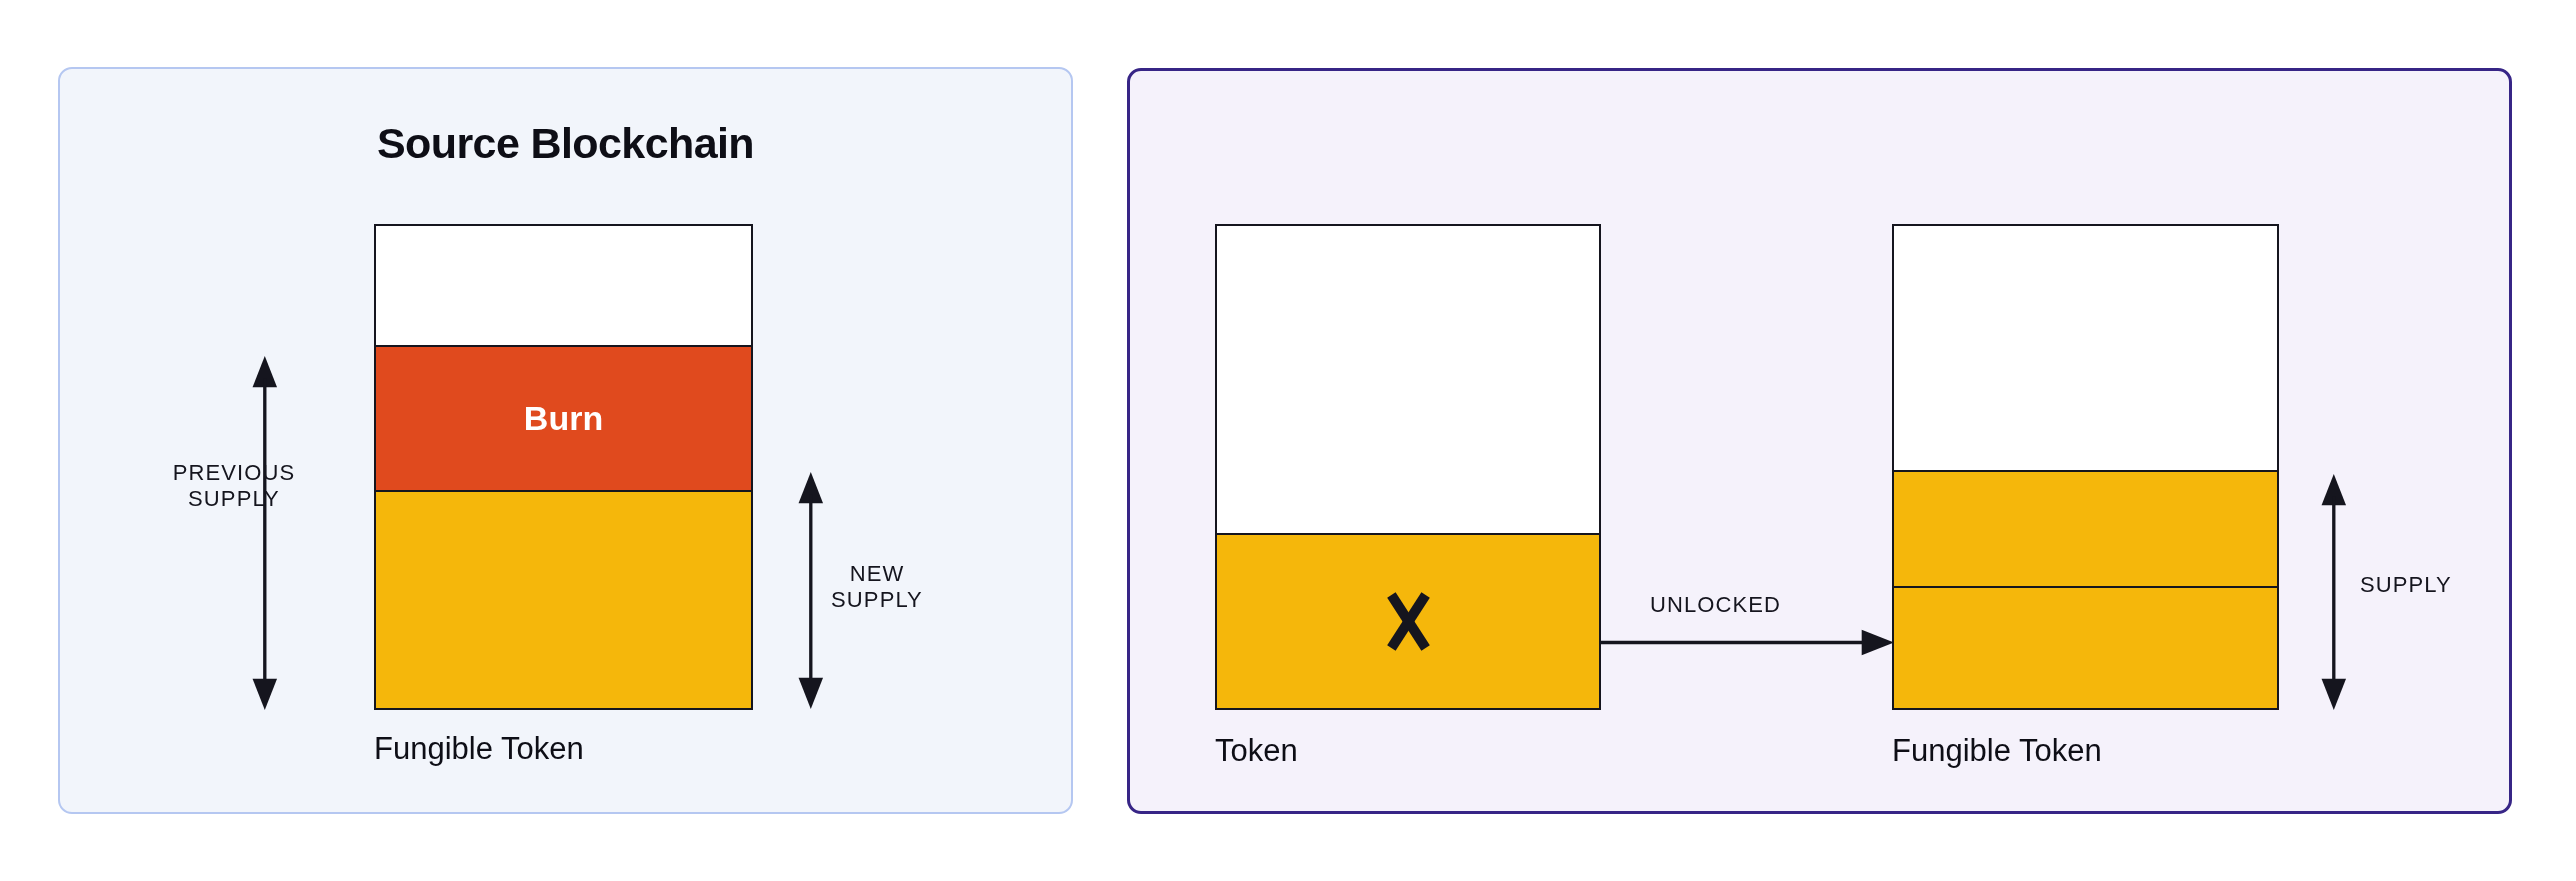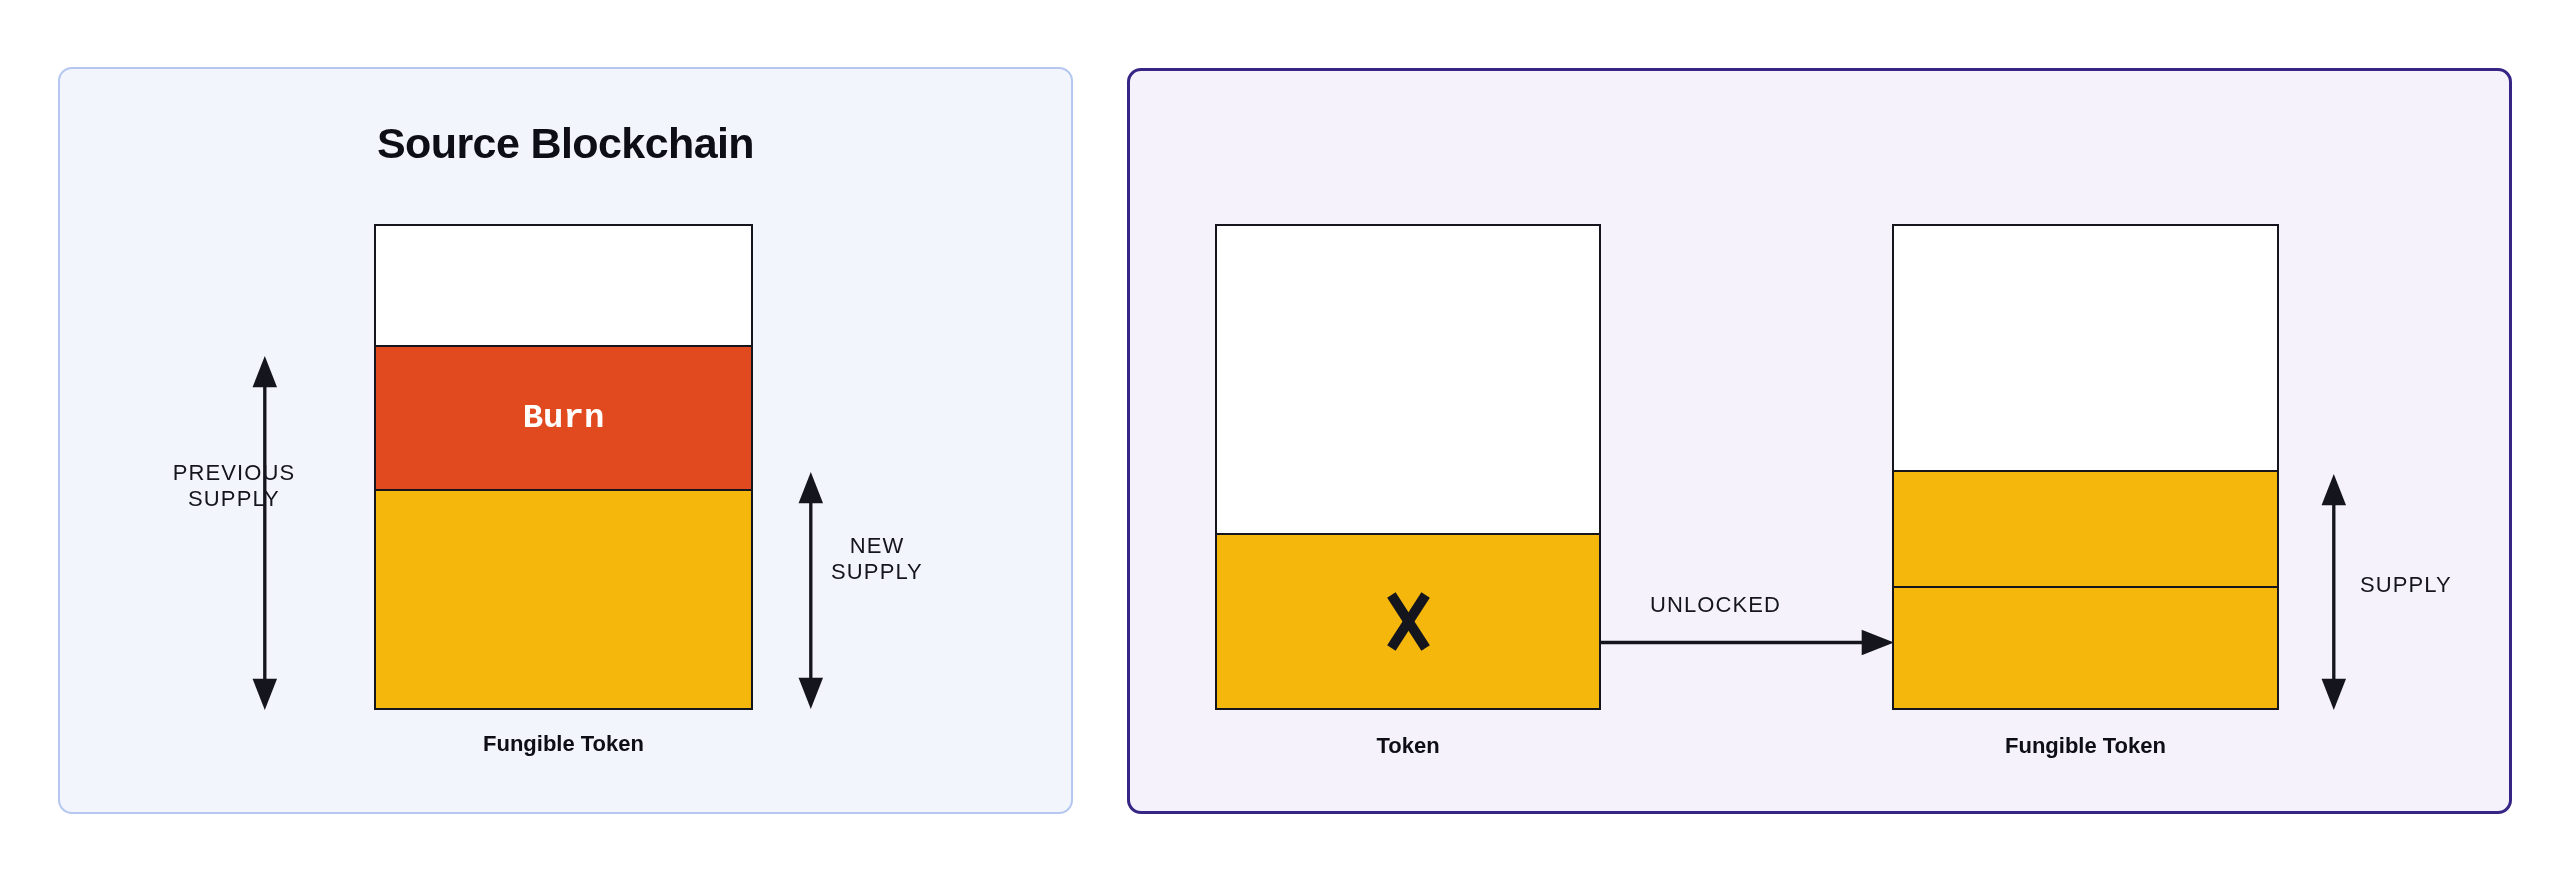--- a/index.html
+++ b/index.html
@@ -67,7 +67,7 @@
 
     <div class="bar bar-source-token">
         <div class="segment" style="flex-grow: 271; background: rgb(255, 255, 255);"></div>
-        <div class="segment" style="flex-grow: 236; background: rgb(224, 74, 30); font-family: Liberation Mono, monospace;">
+        <div class="segment" style="flex-grow: 236; background: rgb(224, 74, 30);">
           <span class="segment-label">Burn</span>
         </div>
         <div class="segment" style="flex-grow: 493; background: rgb(245, 183, 11);"></div>

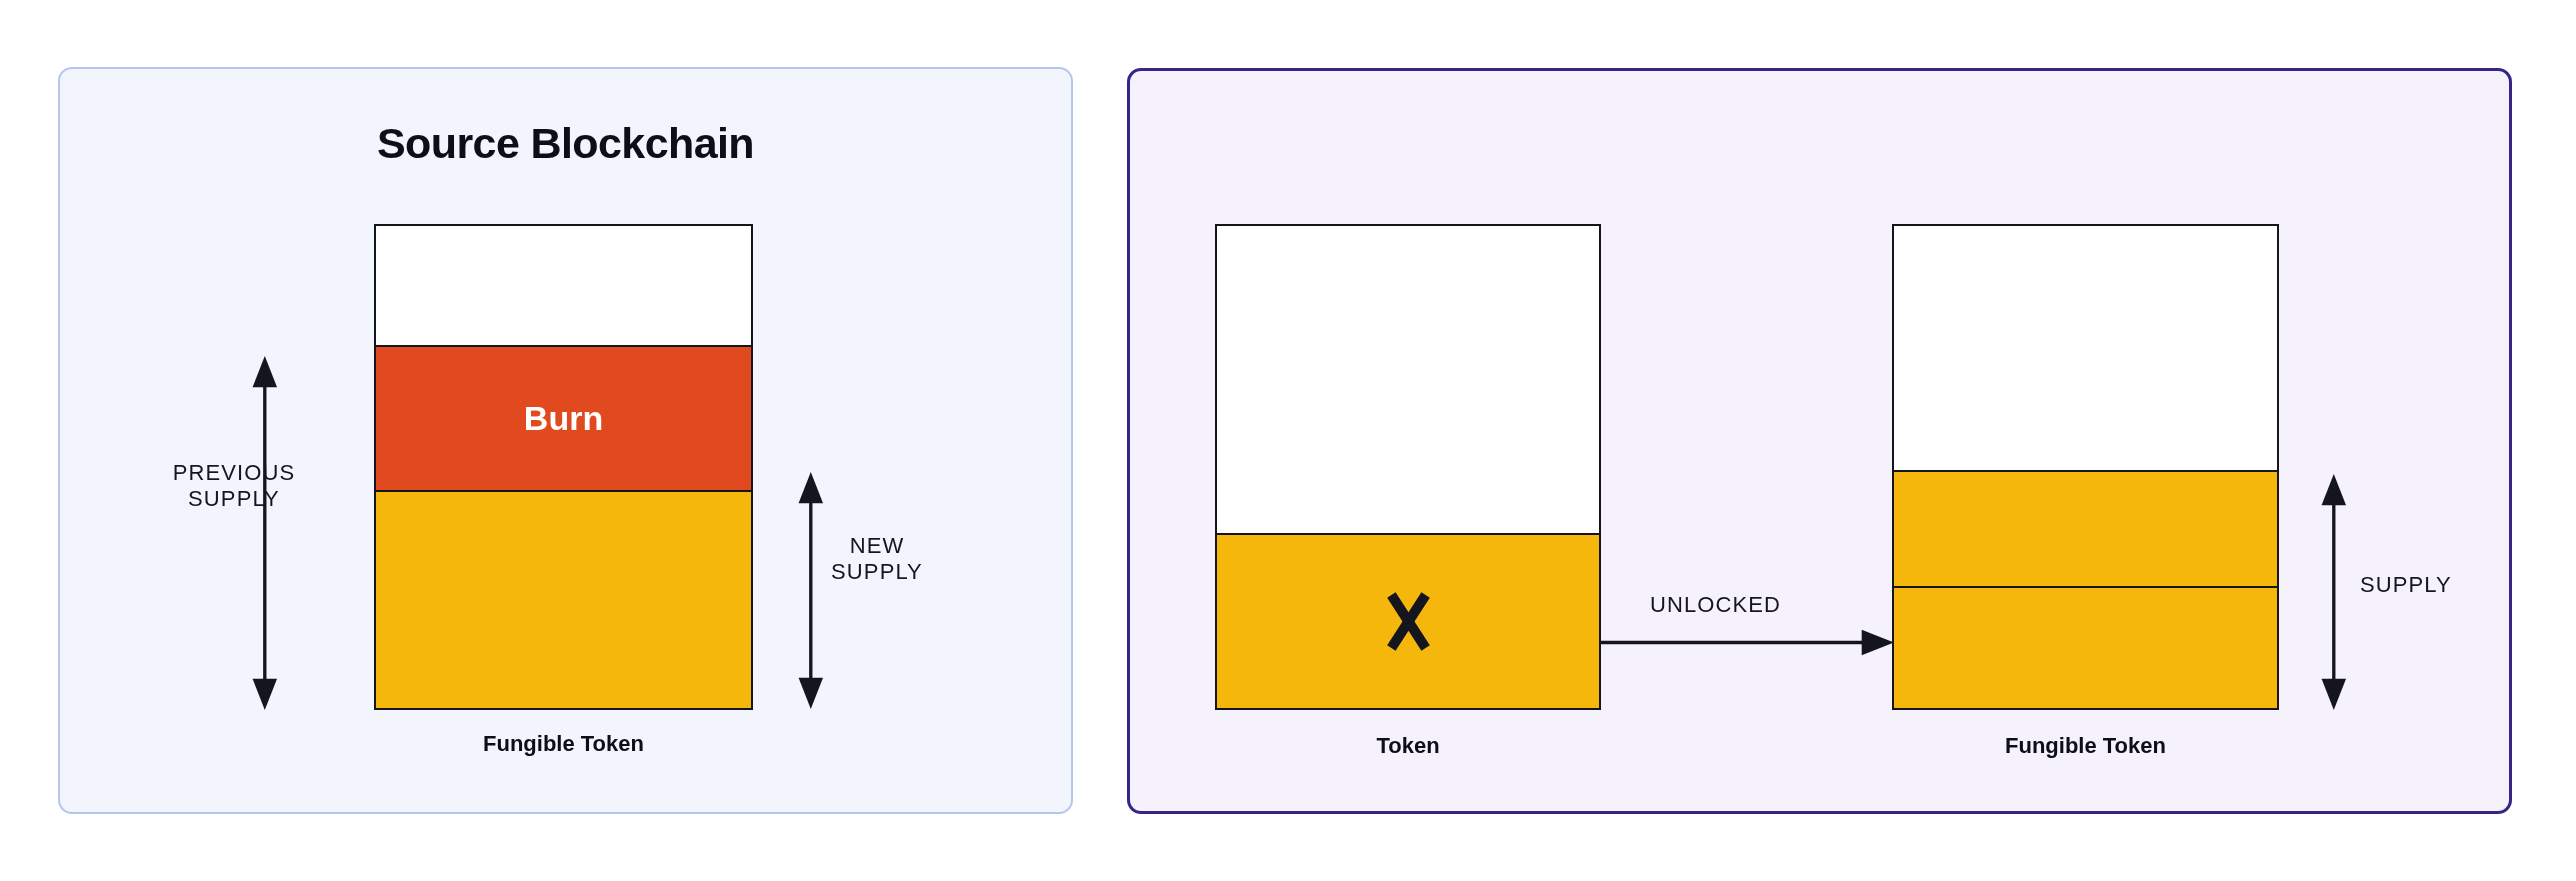--- a/index.html
+++ b/index.html
@@ -45,7 +45,7 @@
   .annotation{position:absolute;text-align:center;white-space:pre-line;
     font-size:22px;letter-spacing:1.1px;line-height:1.2;color:var(--ink);}
   .label-previous-supply{left:85px;top:391px;width:178px;}
-  .label-new-supply{left:750px;top:464px;width:134px;}
+  .label-new-supply{left:750px;top:492px;width:134px;}
   .label-unlocked{left:474px;top:521px;width:223px;}
   .label-supply{left:1230px;top:501px;width:167px;text-align:left;}
 

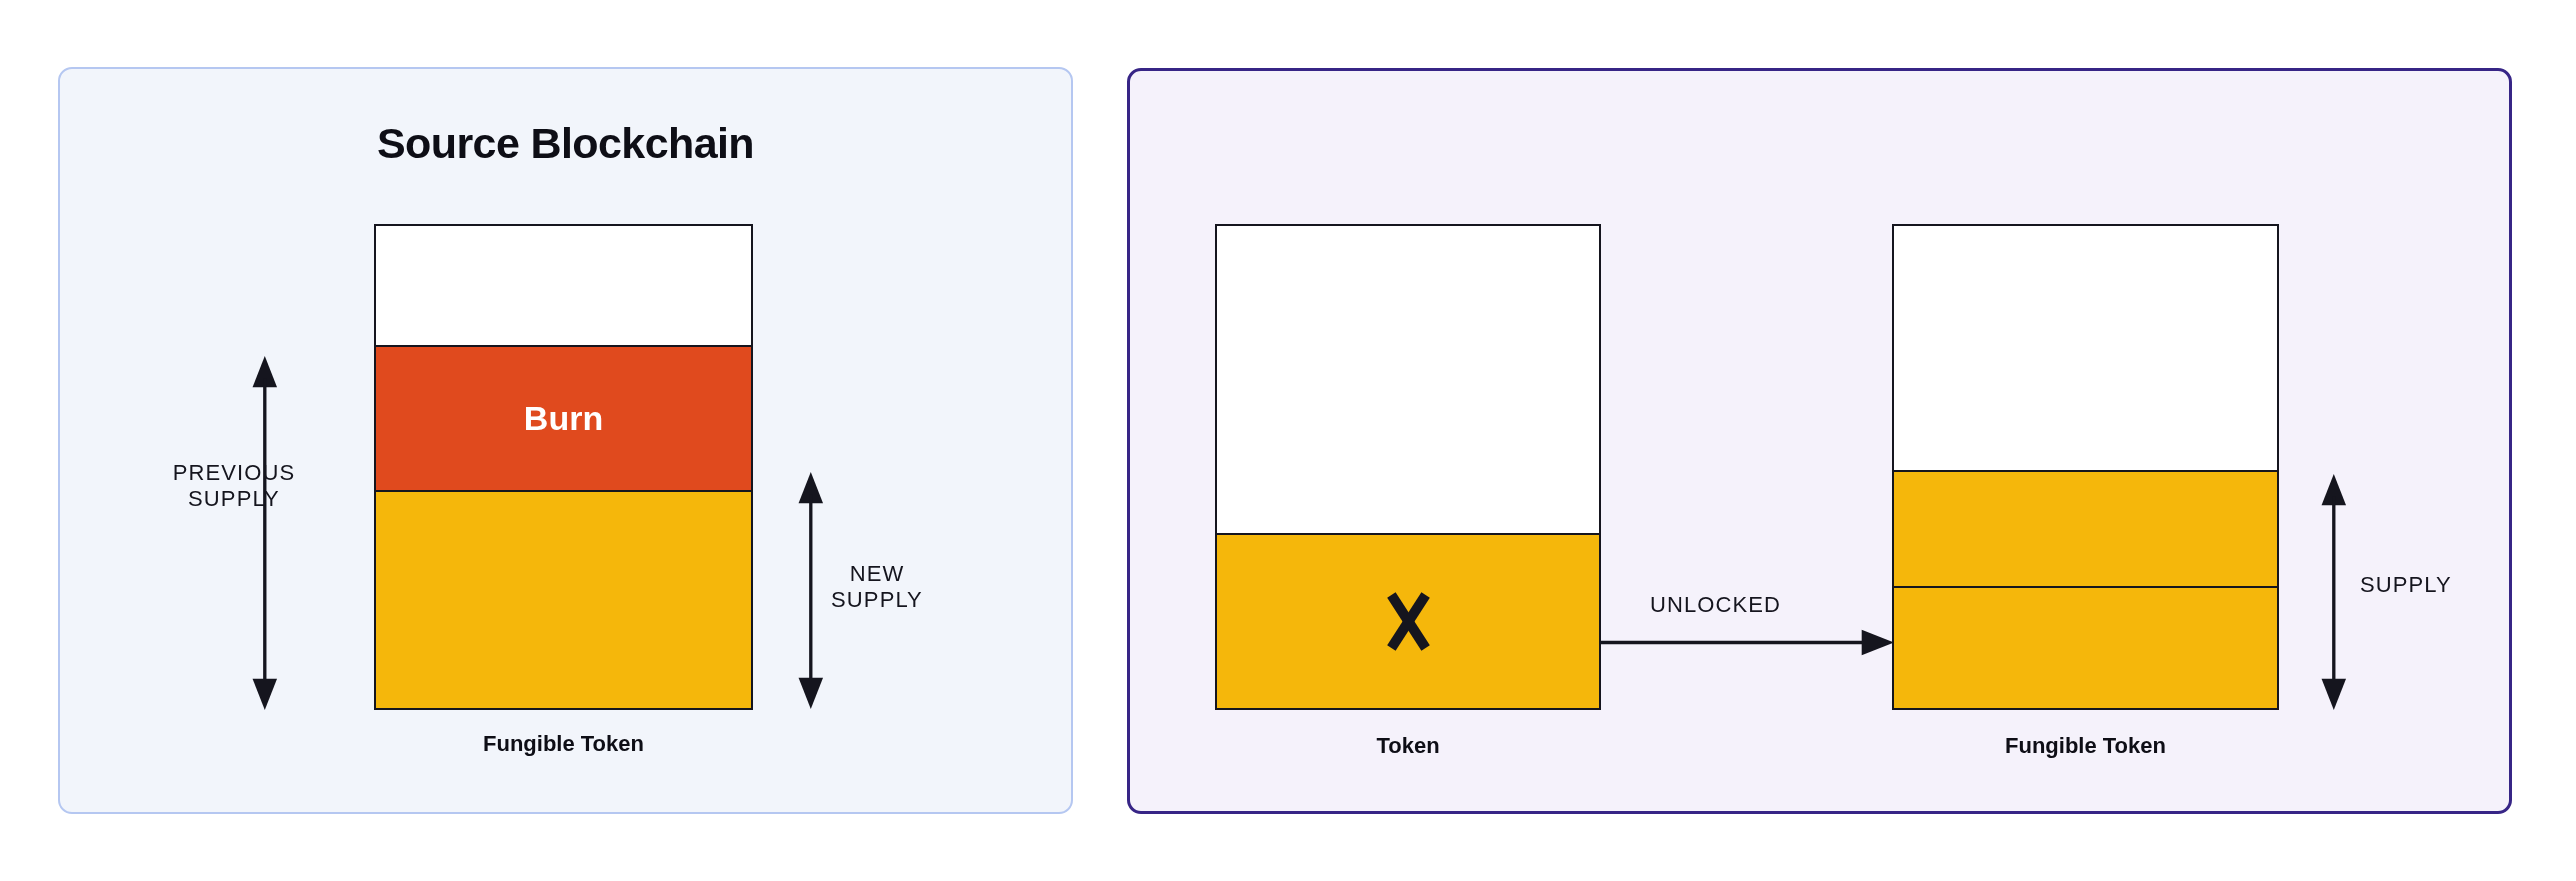--- a/index.html
+++ b/index.html
@@ -36,8 +36,8 @@
   .bar-pool{left:85px;top:153px;width:386px;height:486px;}
   .bar-dest-token{left:762px;top:153px;width:387px;height:486px;}
 
-  .bar-caption{position:absolute;text-align:center;
-    font-size:22px;font-weight:700;color:var(--ink-strong);}
+  .bar-caption{position:absolute;
+    font-size:31px;font-weight:400;color:var(--ink-strong);}
   .caption-source-token{left:314px;width:379px;top:662px;}
   .caption-pool{left:85px;width:386px;top:662px;}
   .caption-dest-token{left:762px;width:387px;top:662px;}

